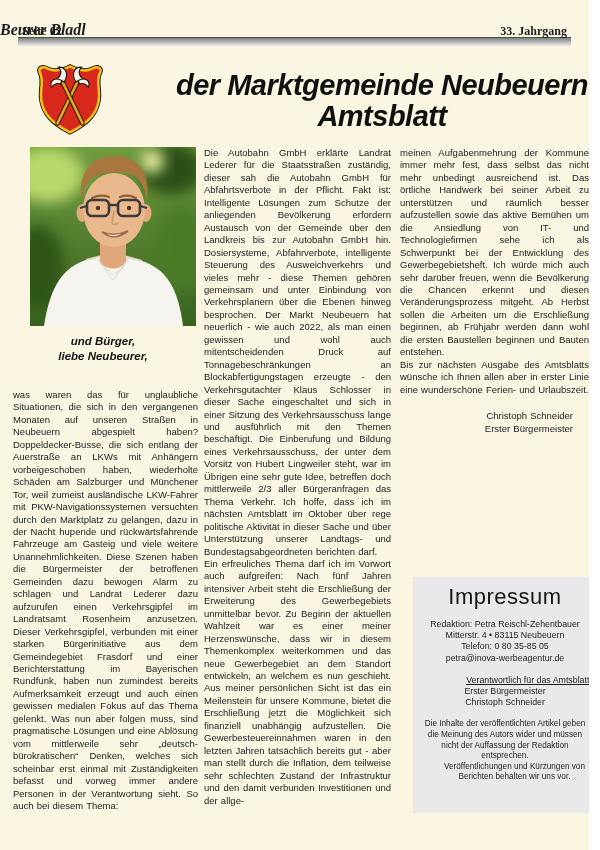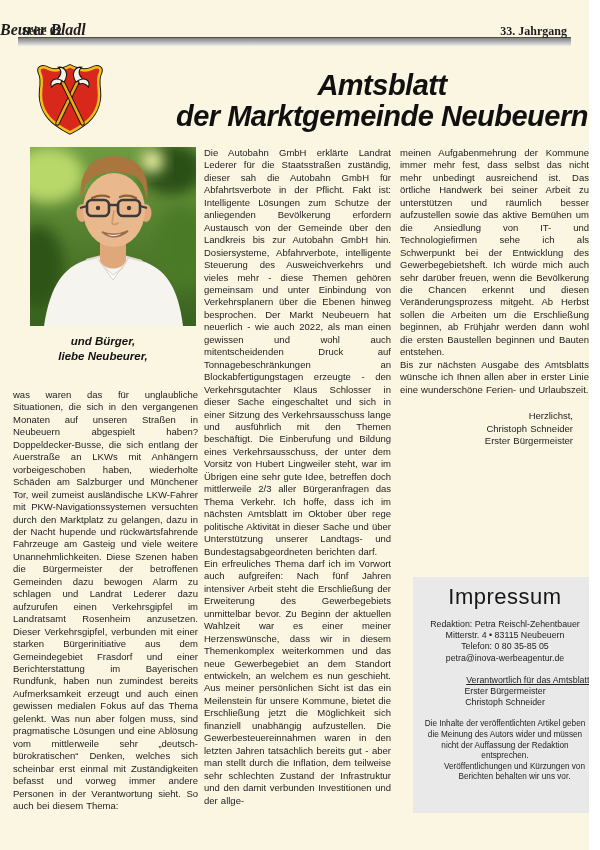--- a/index.html
+++ b/index.html
@@ -97,8 +97,8 @@
   </div>
 
   <div class="masthead">
+    <div>der Marktgemeinde Neubeuern</div>
     <div>Amtsblatt</div>
-    <div>der Marktgemeinde Neubeuern</div>
   </div>
 
   <div class="photo">

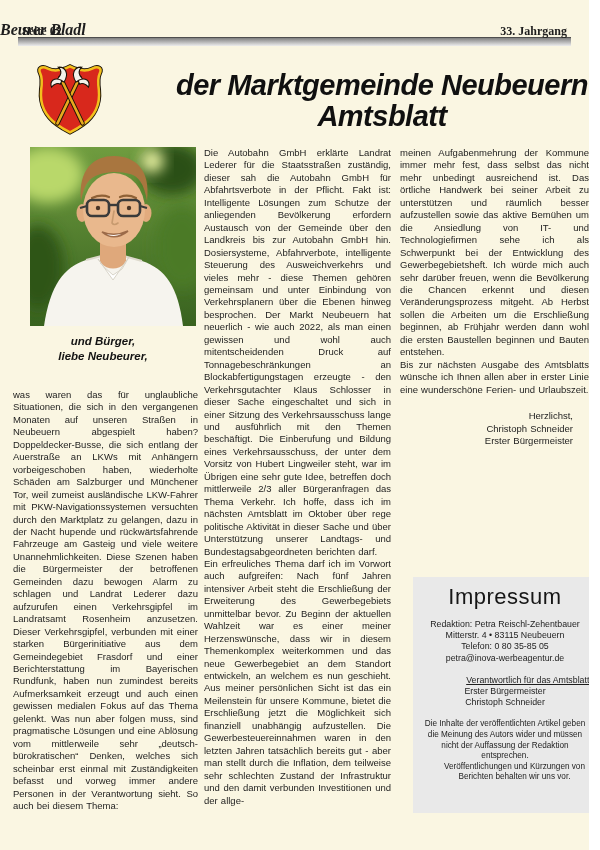--- a/index.html
+++ b/index.html
@@ -170,7 +170,6 @@
     <p>meinen Aufgabenmehrung der Kommune immer mehr fest, dass selbst das nicht mehr unbedingt ausreichend ist. Das örtliche Handwerk bei seiner Arbeit zu unterstützen und räumlich besser aufzustellen sowie das aktive Bemühen um die Ansiedlung von IT- und Technologiefirmen sehe ich als Schwerpunkt bei der Entwicklung des Gewerbegebietsheft. Ich würde mich auch sehr darüber freuen, wenn die Bevölkerung die Chancen erkennt und diesen Veränderungsprozess mitgeht. Ab Herbst sollen die Arbeiten um die Erschließung beginnen, ab Frühjahr werden dann wohl die ersten Baustellen beginnen und Bauten entstehen.</p>
     <p>Bis zur nächsten Ausgabe des Amtsblatts wünsche ich Ihnen allen aber in erster Linie eine wunderschöne Ferien- und Urlaubszeit.</p>
     <div class="signature">
-      <div>Herzlichst,</div>
       <div>Christoph Schneider</div>
       <div>Erster Bürgermeister</div>
     </div>

